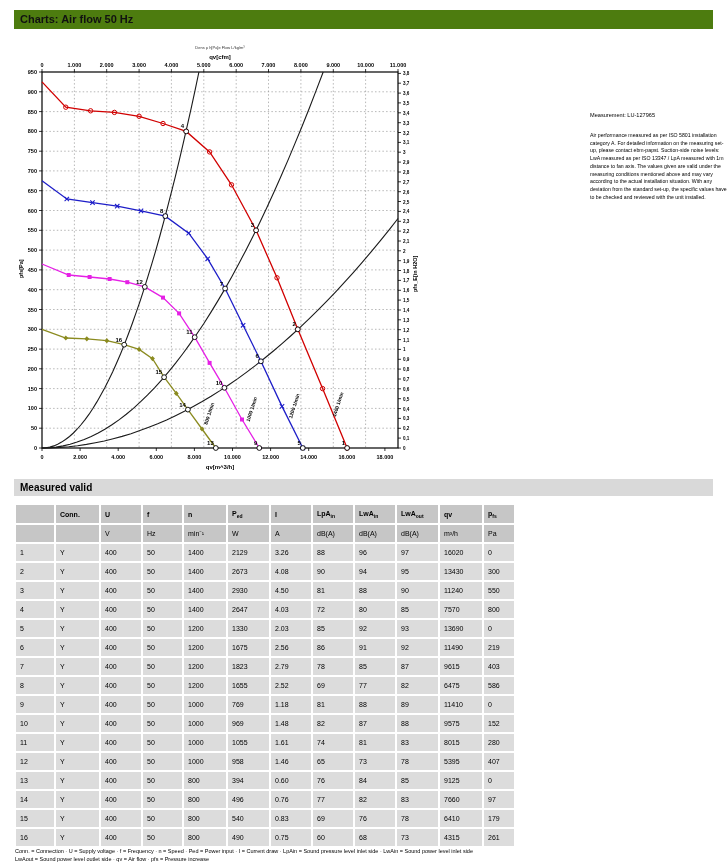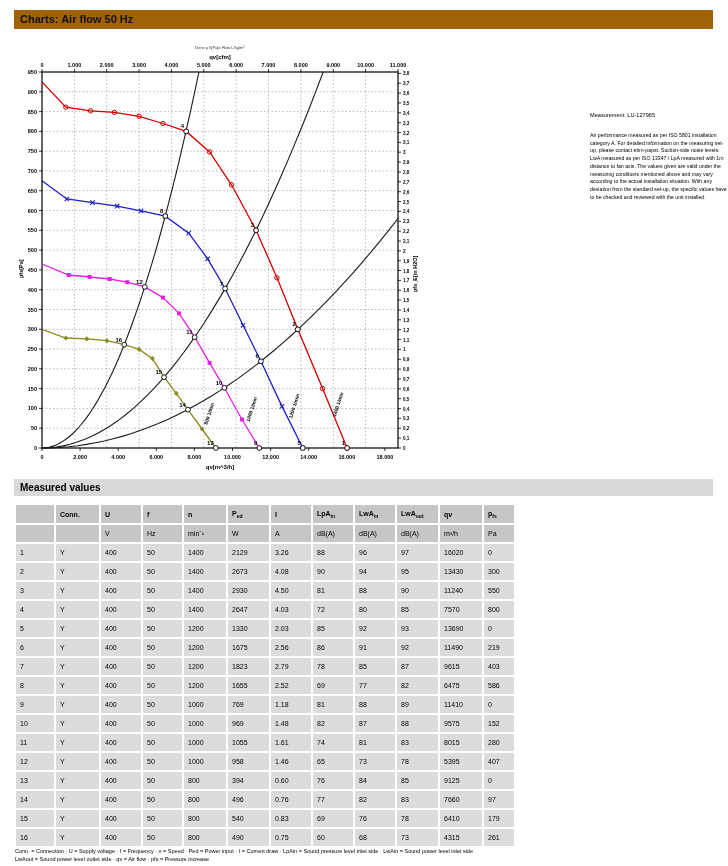--- a/index.html
+++ b/index.html
@@ -6,7 +6,7 @@
   #page{position:relative;width:728px;height:866px;background:#fff;overflow:hidden;
         font-family:"Liberation Sans",sans-serif;color:#000;}
   .header-bar{position:absolute;left:14px;top:10px;width:699px;height:19px;
-        background:#a16207;}
+        background:#4d7c0f;}
   .header-bar .title{font-size:11px;font-weight:bold;line-height:19px;padding-left:6px;color:#111;}
   .measure-block{position:absolute;left:590px;top:112px;width:137px;}
   .measure-title{font-size:5.6px;margin-bottom:14px;}

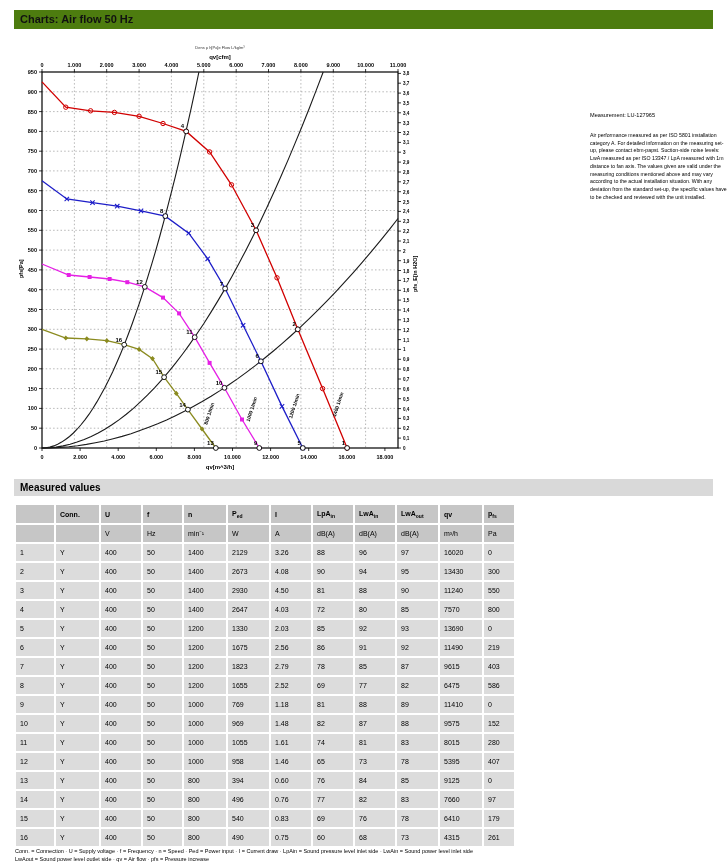--- a/index.html
+++ b/index.html
@@ -367,7 +367,7 @@
   </div>
 
   <div class="section-bar">
-    <div class="title">Measured values</div>
+    <div class="title">Measured valid</div>
   </div>
 
   <table id="mv-table">

